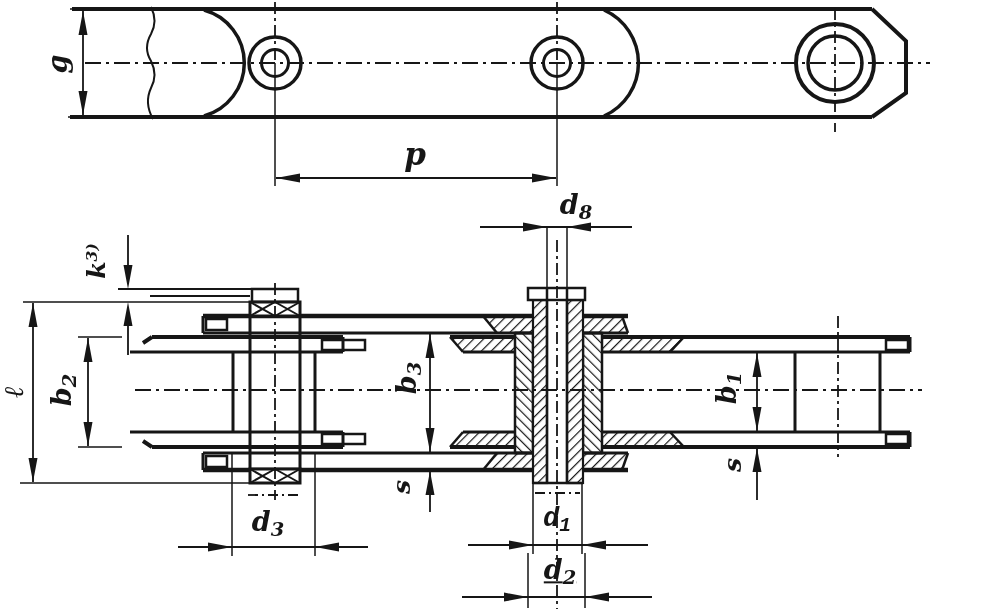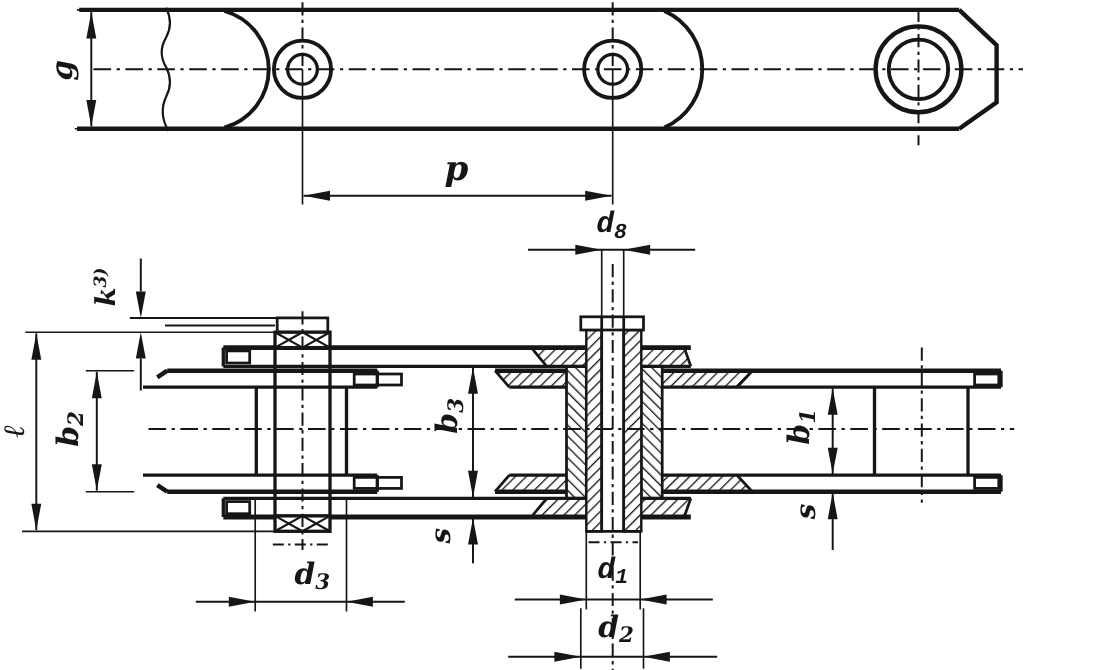--- a/index.html
+++ b/index.html
@@ -226,7 +226,7 @@
 
 <div class="lbl rot" style="left:57px;top:64px;"><span>g</span></div>
 <div class="lbl lg" style="left:415px;top:154px;"><span>p</span></div>
-<div class="lbl" style="left:556px;top:207px;font-family:Liberation Mono, monospace;"><span>d</span><sub>8</sub></div>
+<div class="lbl" style="left:576px;top:207px;"><span>d</span><sub>8</sub></div>
 <div class="lbl rot sm" style="left:96px;top:261px;"><span>k</span><sup>3)</sup></div>
 <div class="lbl rot" style="left:13px;top:392px;"><span>ℓ</span></div>
 <div class="lbl rot" style="left:64px;top:390px;"><span>b</span><sub>2</sub></div>

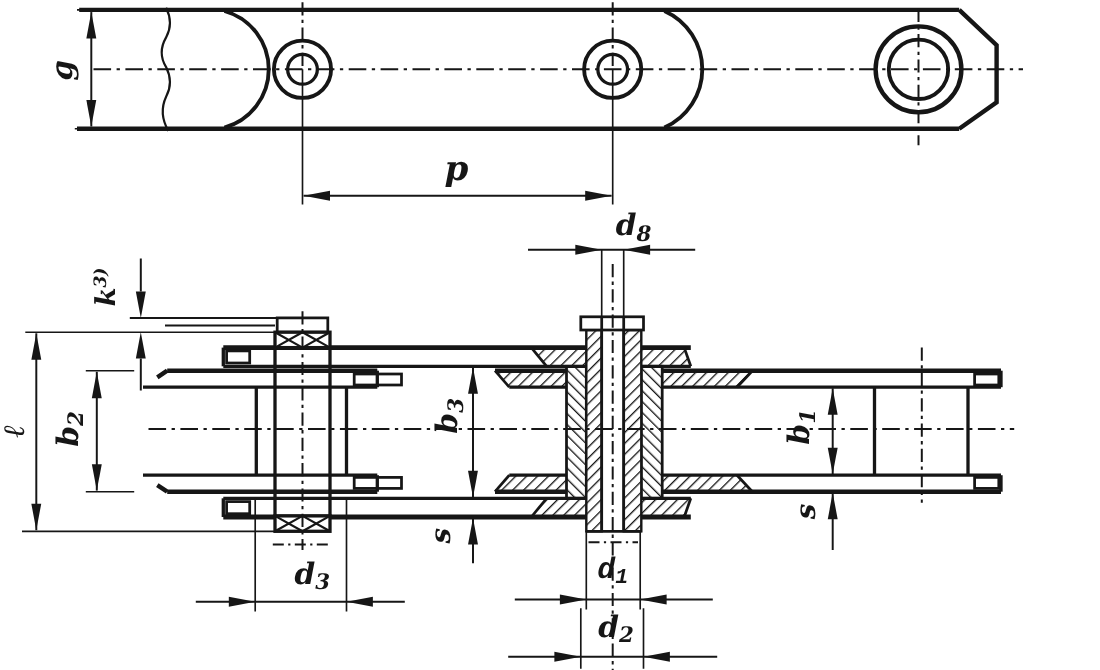--- a/index.html
+++ b/index.html
@@ -234,7 +234,7 @@
 <div class="lbl rot sm" style="left:401px;top:487px;"><span>s</span></div>
 <div class="lbl rot" style="left:729px;top:388px;"><span>b</span><sub>1</sub></div>
 <div class="lbl rot sm" style="left:732px;top:465px;"><span>s</span></div>
-<div class="lbl" style="left:284px;top:524px;"><span>d</span><sub>3</sub></div>
+<div class="lbl" style="left:268px;top:524px;"><span>d</span><sub>3</sub></div>
 <div class="lbl" style="left:557px;top:521px;font-family:Liberation Mono, monospace;"><span>d</span><sub>1</sub></div>
 <div class="lbl" style="left:560px;top:572px;"><span>d</span><sub>2</sub></div>
 

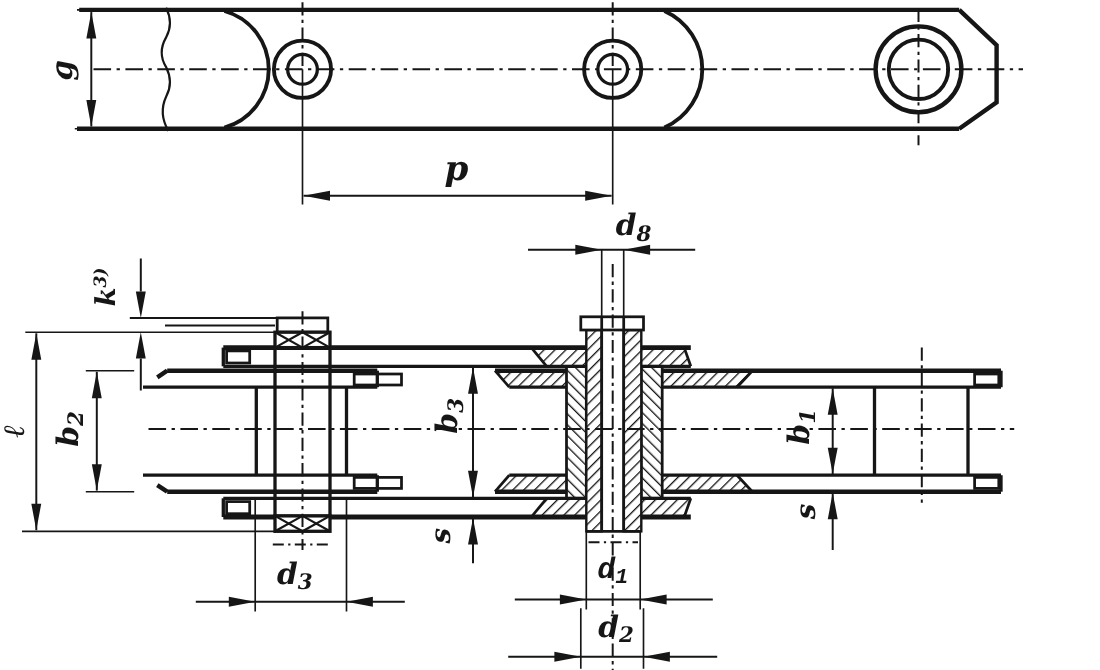--- a/index.html
+++ b/index.html
@@ -236,7 +236,7 @@
 <div class="lbl rot sm" style="left:732px;top:465px;"><span>s</span></div>
 <div class="lbl" style="left:268px;top:524px;"><span>d</span><sub>3</sub></div>
 <div class="lbl" style="left:557px;top:521px;font-family:Liberation Mono, monospace;"><span>d</span><sub>1</sub></div>
-<div class="lbl" style="left:560px;top:572px;"><span>d</span><sub>2</sub></div>
+<div class="lbl" style="left:560px;top:572px;text-decoration:underline;"><span>d</span><sub>2</sub></div>
 
 </div>
 

